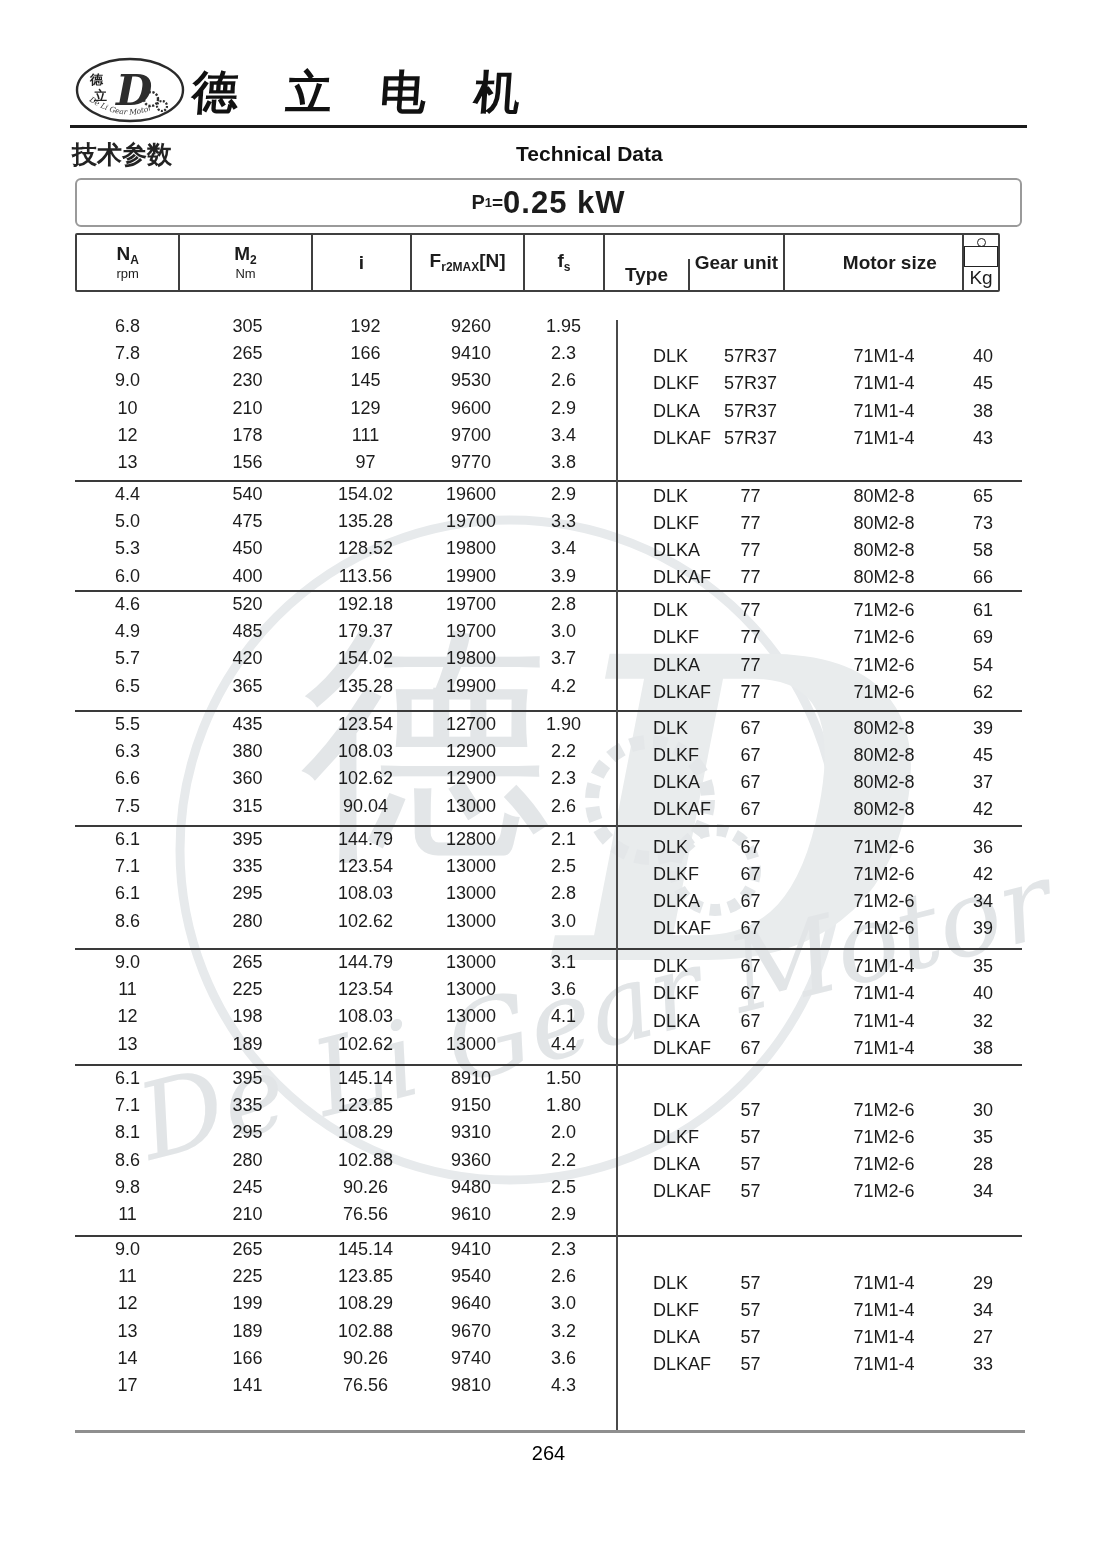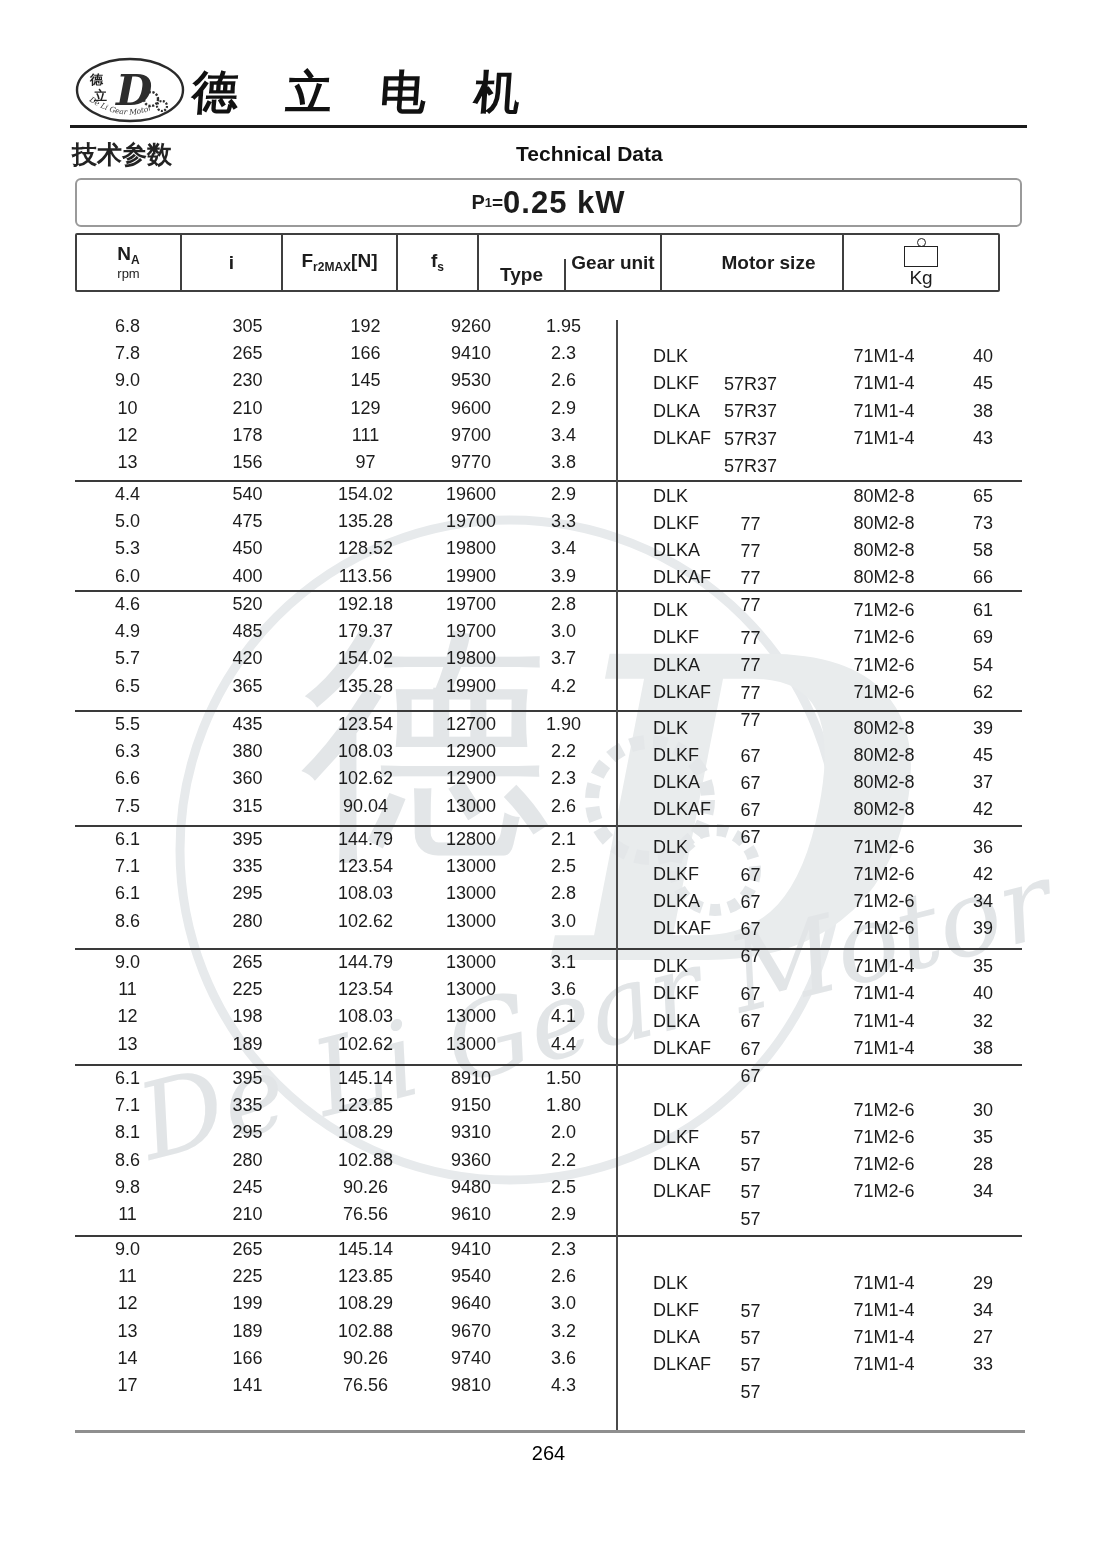--- a/index.html
+++ b/index.html
@@ -106,6 +106,10 @@
       <div><span>N</span><span class="hsub">A</span></div>
       <div class="unit">rpm</div>
     </div>
+    <div class="hc hc1">
+      <div><span>M</span><span class="hsub">2</span></div>
+      <div class="unit">Nm</div>
+    </div>
     <div class="hc hc2">
       <span>i</span>
     </div>

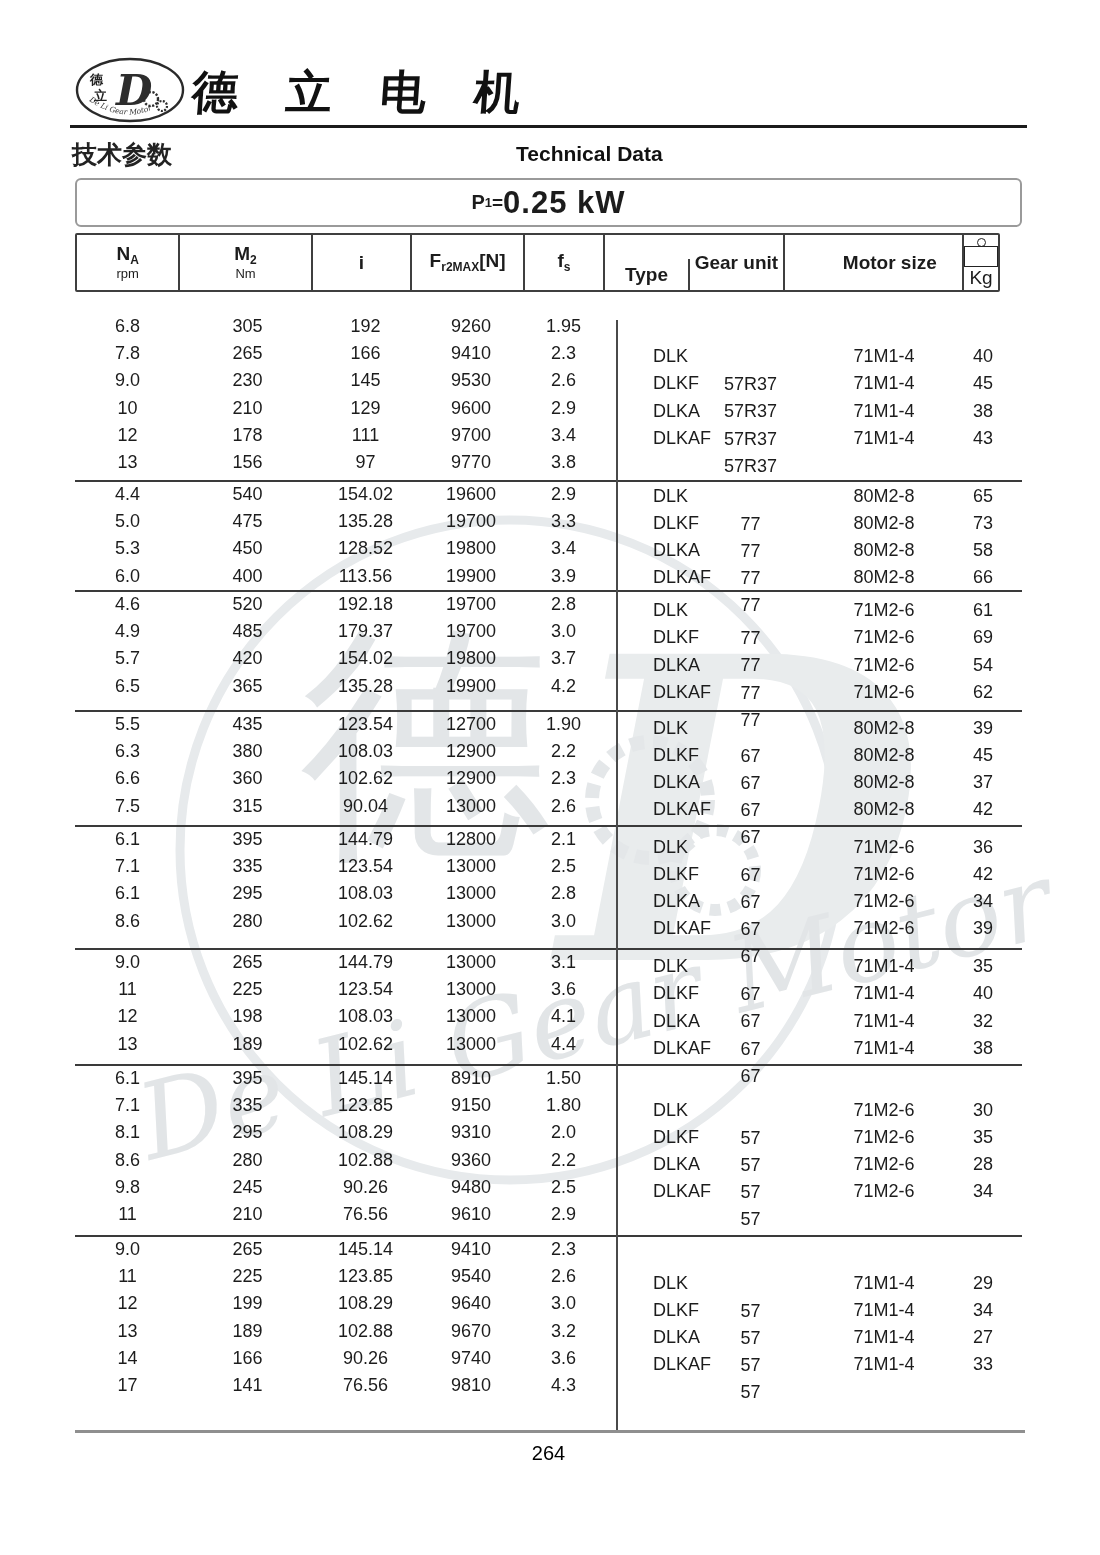--- a/index.html
+++ b/index.html
@@ -53,7 +53,7 @@
   .rrow{position:relative;height:27.2px;font-size:18px;}
   .rc{position:absolute;top:50%;transform:translateY(-50%);display:block;}
   .rc-type{left:36px;}
-  .rc-gear{left:96px;width:75px;text-align:center;margin-top:28px;}
+  .rc-gear{left:96px;width:75px;text-align:center;}
   .rc-motor{left:212px;width:110px;text-align:center;}
   .rc-kg{left:336px;width:60px;text-align:center;}
   .vdivider{left:616px;top:320px;width:2px;height:1110px;background:#4a4a4a;z-index:1;}

